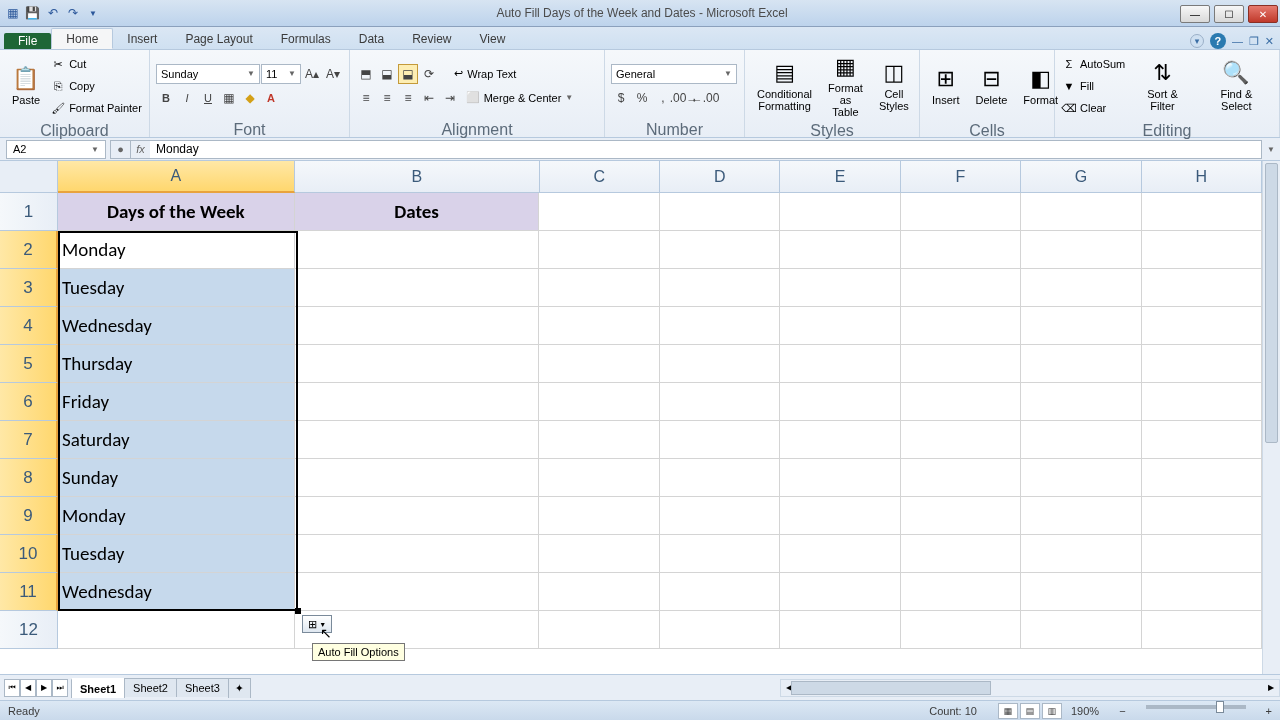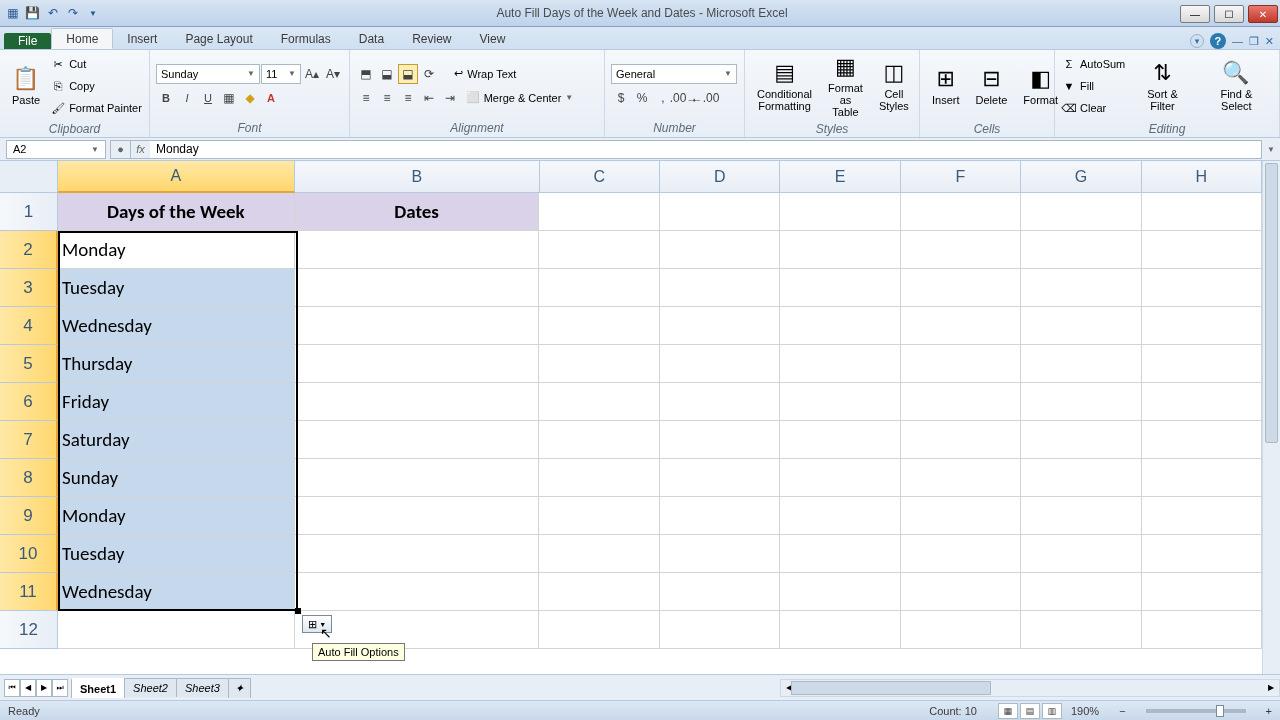--- a/index.html
+++ b/index.html
@@ -27,7 +27,7 @@
 .ribbon { height:88px; background:linear-gradient(#f5f8fb,#e8eef6); border-bottom:1px solid #b6c9de; display:flex; }
 .group { border-right:1px solid #cdd9e6; display:flex; flex-direction:column; }
 .group-body { flex:1; display:flex; align-items:center; padding:3px 6px; gap:4px; }
-.group-label { height:16px; text-align:center; font-size:12px; color:#5c6b7a; position:relative;font-style:italic; }
+.group-label { height:16px; text-align:center; font-size:16px; color:#5c6b7a; position:relative; }
 .bigbtn { display:flex; flex-direction:column; align-items:center; justify-content:center; padding:2px 6px; height:66px; }
 .bigbtn .ic { font-size:22px; }
 .bigbtn .lbl { font-size:11px; text-align:center; line-height:1.1; margin-top:2px;}

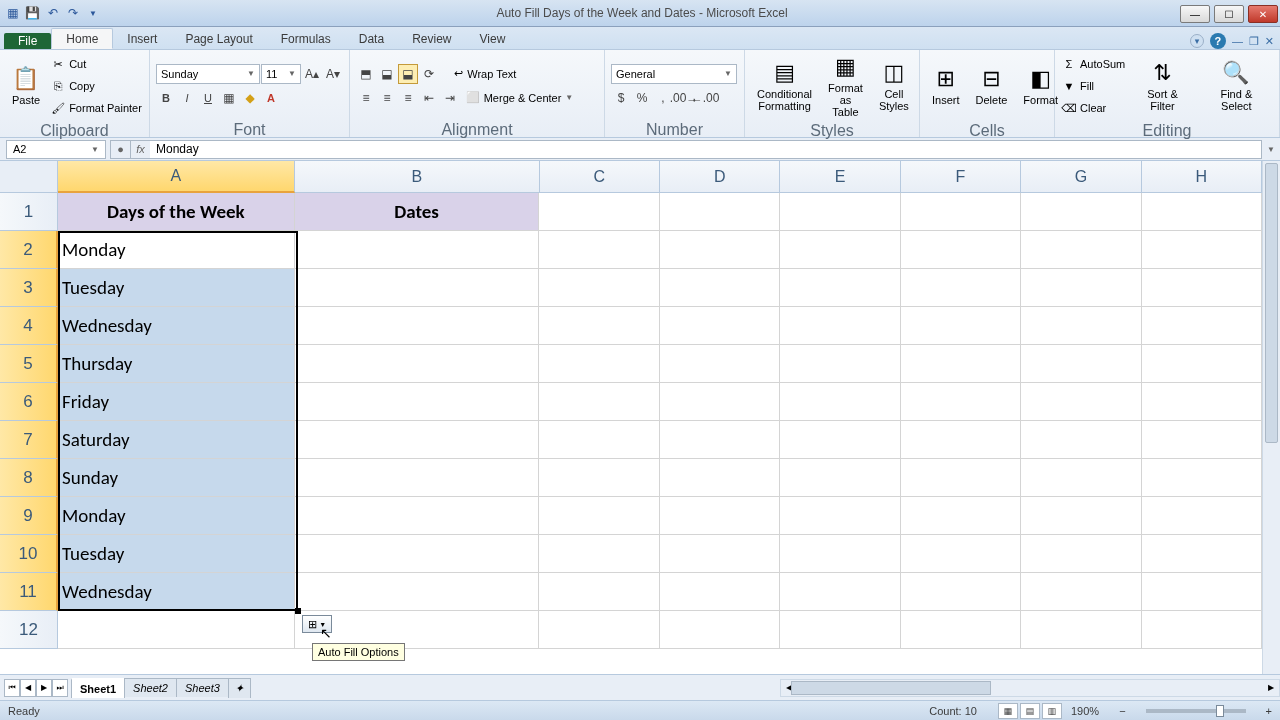--- a/index.html
+++ b/index.html
@@ -83,7 +83,7 @@
 .sheetnav .nb { width:16px;height:18px;border:1px solid #abb8c6;background:#fff;display:flex;align-items:center;justify-content:center;font-size:8px;}
 .sheettab { padding:3px 8px; border:1px solid #abb8c6; background:#fff; border-bottom:none; margin-left:-1px; font-size:11px;}
 .sheettab.active { background:#fff; font-weight:bold; border-top:2px solid #fff; }
-.sheettab:not(.active){ background:#dfe7f0;font-style:italic;}
+.sheettab:not(.active){ background:#dfe7f0;}
 .hscroll { margin-left:auto; width:500px; height:18px; background:#e8eef6; border:1px solid #cdd9e6; position:relative;}
 .hthumb { position:absolute; left:10px; top:1px; bottom:1px; width:200px; background:#cdd9e6; border:1px solid #abb8c6;}
 .hscroll .ar { position:absolute; top:0; bottom:0; width:16px; display:flex;align-items:center;justify-content:center;font-size:8px;}

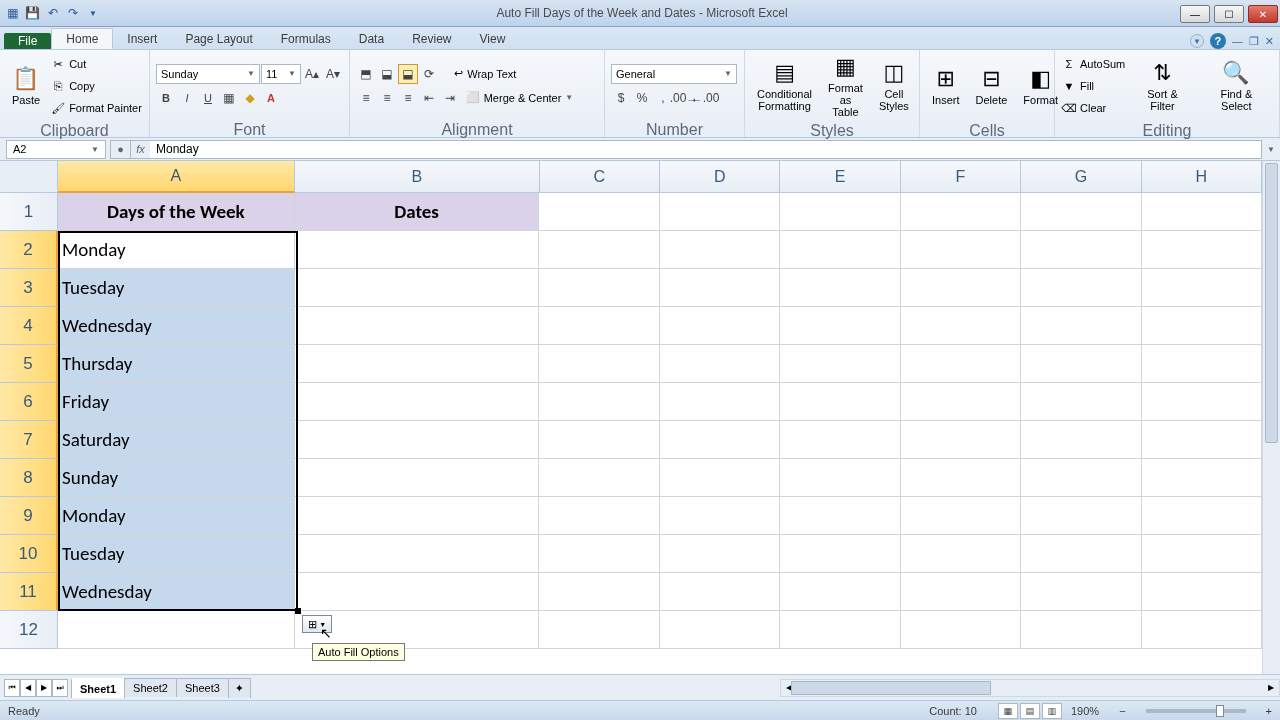--- a/index.html
+++ b/index.html
@@ -93,7 +93,7 @@
 .status { position:absolute; bottom:0; left:0; right:0; height:20px; background:linear-gradient(#dce8f4,#c9d9eb); border-top:1px solid #b6c9de; display:flex; align-items:center; padding:0 8px; font-size:11px; color:#3b3b3b;}
 .status .spacer{flex:1;}
 .status .viewbtn{width:20px;height:16px;border:1px solid #abb8c6;background:#fff;margin:0 1px;display:flex;align-items:center;justify-content:center;font-size:9px;}
-.status .zoom{display:flex;align-items:center;gap:20px;margin-left:8px;}
+.status .zoom{display:flex;gap:20px;margin-left:8px;}
 .status .slider{width:100px;height:4px;background:#abb8c6;position:relative;}
 .status .slider .th{position:absolute;left:70px;top:-4px;width:8px;height:12px;background:#fff;border:1px solid #7a8a9a;}
 </style>

